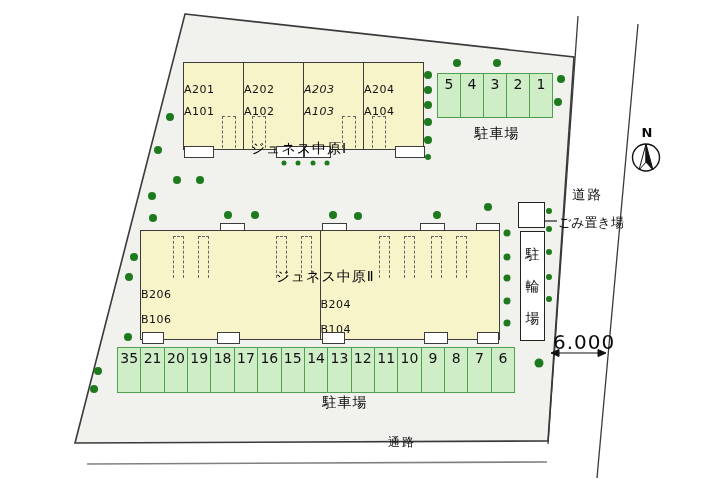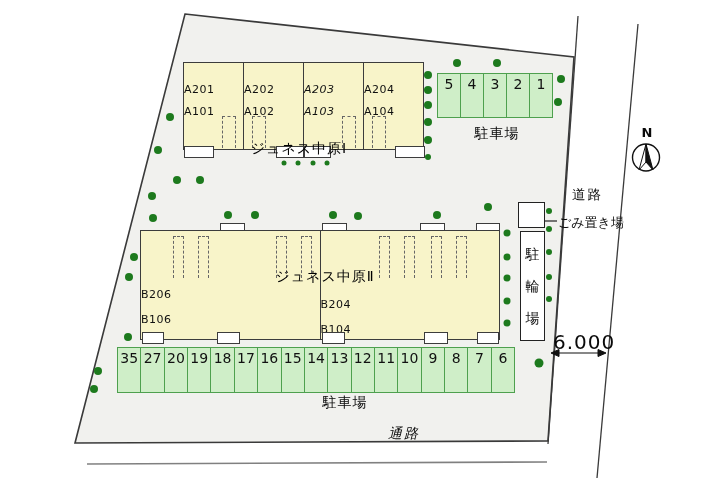--- a/index.html
+++ b/index.html
@@ -182,7 +182,7 @@
 
   <div class="park" id="park-bottom" style="left:117px;top:347px;width:398px;height:46px;">
       <div class="stall">35</div>
-      <div class="stall">27</div>
+      <div class="stall">21</div>
       <div class="stall">20</div>
       <div class="stall">19</div>
       <div class="stall">18</div>

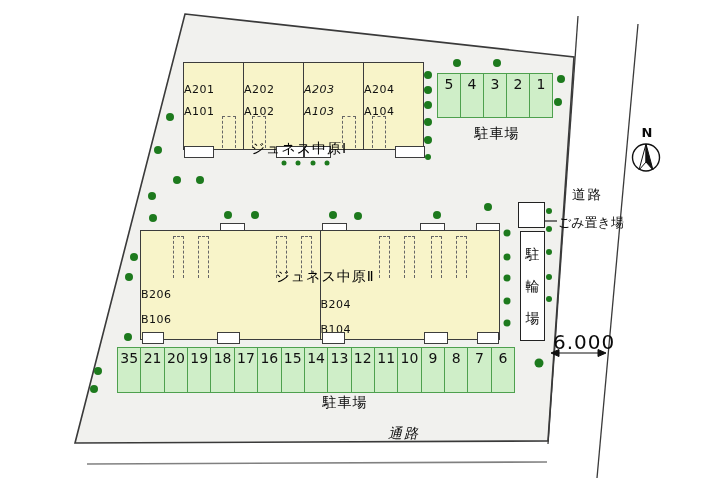--- a/index.html
+++ b/index.html
@@ -211,7 +211,7 @@
     </div>
 
   <div class="lbl" style="left:572px;top:186px;font-size:13.5px;letter-spacing:2px;">道路</div>
-  <div class="lbl" style="left:388px;top:425px;font-size:14px;letter-spacing:2px;font-style:italic;">通路</div>
+  <div class="lbl" style="left:388px;top:434px;font-size:12px;letter-spacing:2px;">通路</div>
   <div class="lbl" style="left:553px;top:330px;font-size:20px;letter-spacing:1px;">6.000</div>
   <div class="lbl ctr" style="left:647px;top:125px;font-size:13px;font-weight:bold;">N</div>
 

